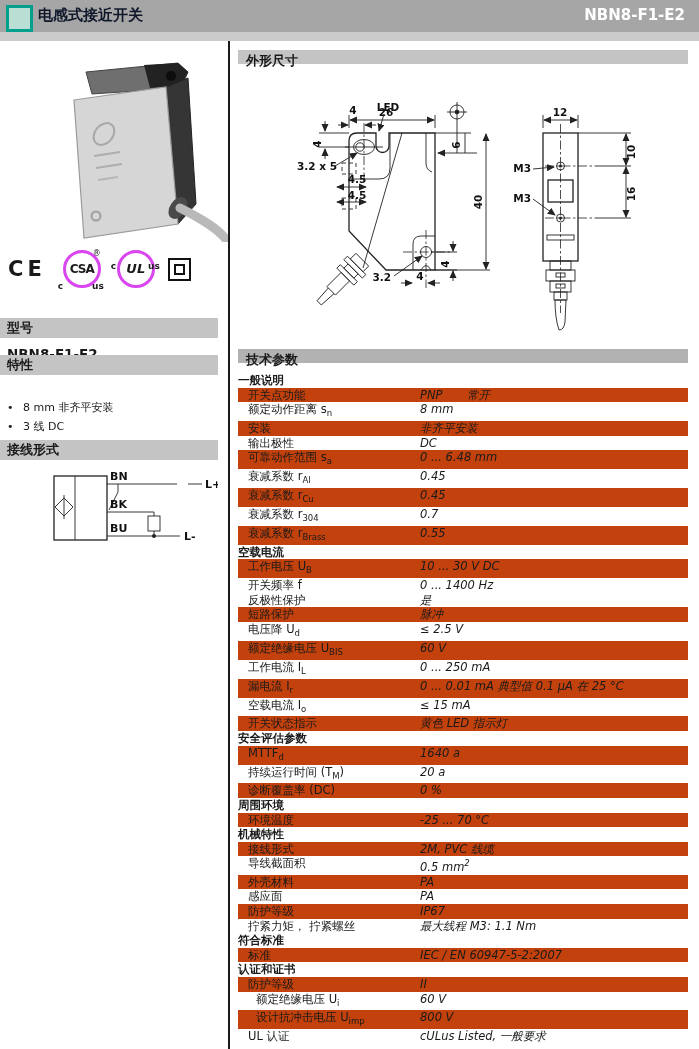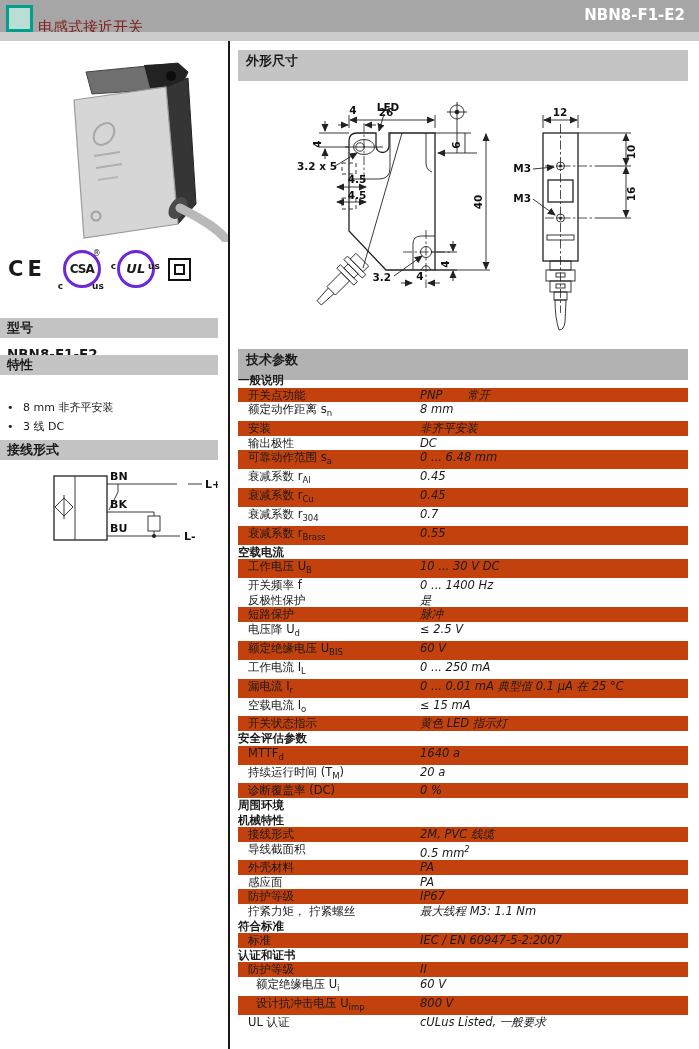--- a/index.html
+++ b/index.html
@@ -8,7 +8,7 @@
   
   .hdr{position:absolute;left:0;top:0;width:699px;height:32px;background:#a6a6a6;}
   .hdr-sq{position:absolute;left:6px;top:5px;width:21px;height:21px;background:#b9ded3;border:3px solid #00a08c;}
-  .hdr-title{position:absolute;left:38px;top:18px;font-size:15px;font-weight:normal;color:#7f1d1d;}
+  .hdr-title{position:absolute;left:38px;top:6px;font-size:15px;font-weight:bold;color:#0f172a;}
   .hdr-model{position:absolute;right:14px;top:6px;font-size:15px;font-weight:bold;color:#ffffff;}
   .hdr-strip{position:absolute;left:0;top:32px;width:699px;height:9px;background:#cbcbcb;}
   .vdiv{position:absolute;left:228px;top:41px;width:2px;height:1008px;background:#1a1a1a;}

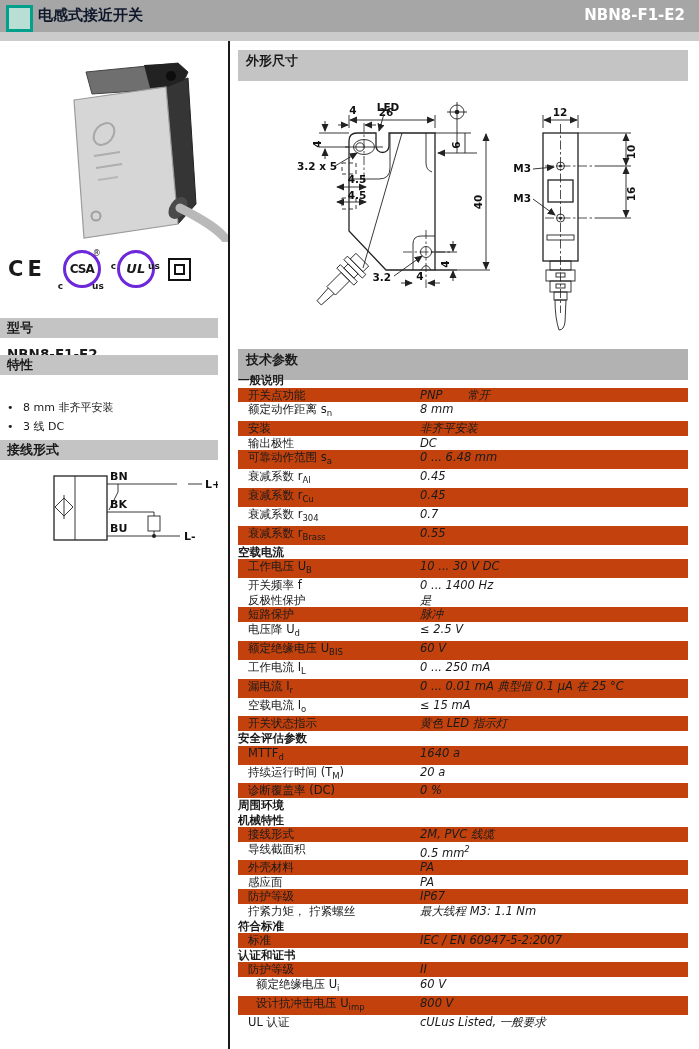--- a/index.html
+++ b/index.html
@@ -15,7 +15,7 @@
   
   .lbar{position:absolute;left:0;width:218px;height:20px;background:#c4c4c4;
         font-size:13px;font-weight:bold;line-height:20px;padding-left:7px;box-sizing:border-box;}
-  .rbar{position:absolute;left:238px;width:450px;height:31px;background:#c4c4c4;
+  .rbar{position:absolute;left:238px;width:450px;height:14px;background:#c4c4c4;
         font-size:13px;font-weight:bold;line-height:21px;padding-left:8px;box-sizing:border-box;}
   .rbar.dark{background:#b2b2b2;}
   .model-val{position:absolute;left:7px;top:346px;font-size:13.5px;font-weight:bold;}

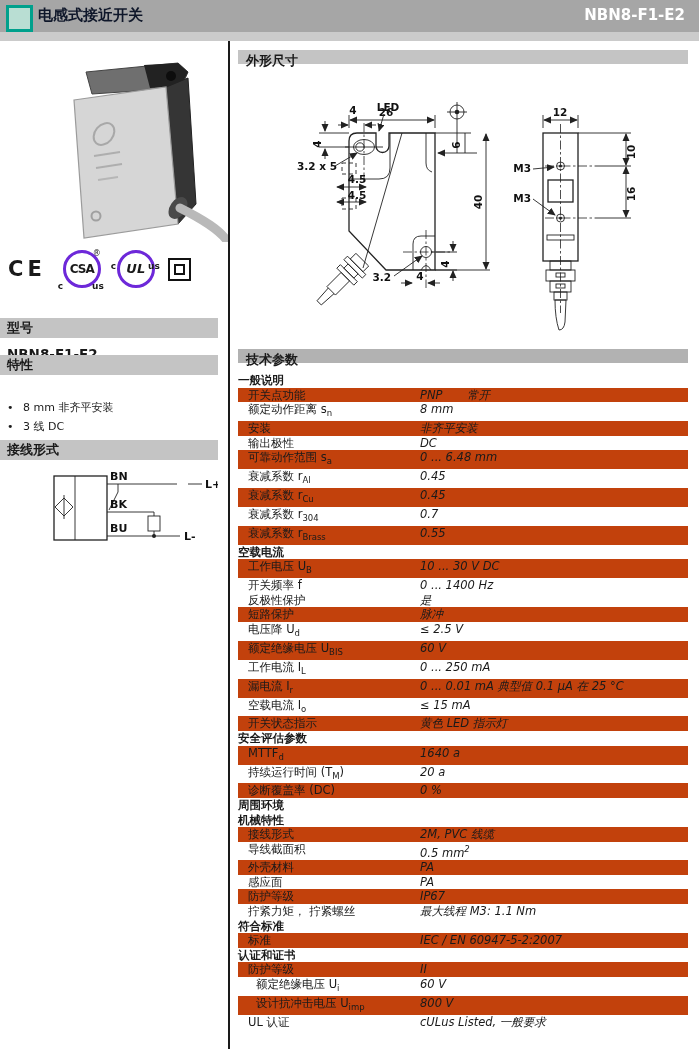--- a/index.html
+++ b/index.html
@@ -25,7 +25,7 @@
   .certs{position:absolute;left:8px;top:246px;width:210px;height:46px;display:flex;align-items:center;gap:14px;}
   .ce{font-size:21px;font-weight:bold;letter-spacing:4px;font-family:"DejaVu Sans","Liberation Sans",sans-serif;}
   .mark{position:relative;width:40px;height:40px;flex:0 0 auto;}
-  .mark .circ{position:absolute;left:3px;top:1px;width:32px;height:32px;border:3px solid #6d28d9;border-radius:50%;
+  .mark .circ{position:absolute;left:3px;top:1px;width:32px;height:32px;border:3px solid #d946ef;border-radius:50%;
               text-align:center;font-weight:bold;}
   .mark .csa-t{line-height:32px;font-size:12px;letter-spacing:-1px;}
   .mark .ul-t{line-height:32px;font-size:13px;font-style:italic;}

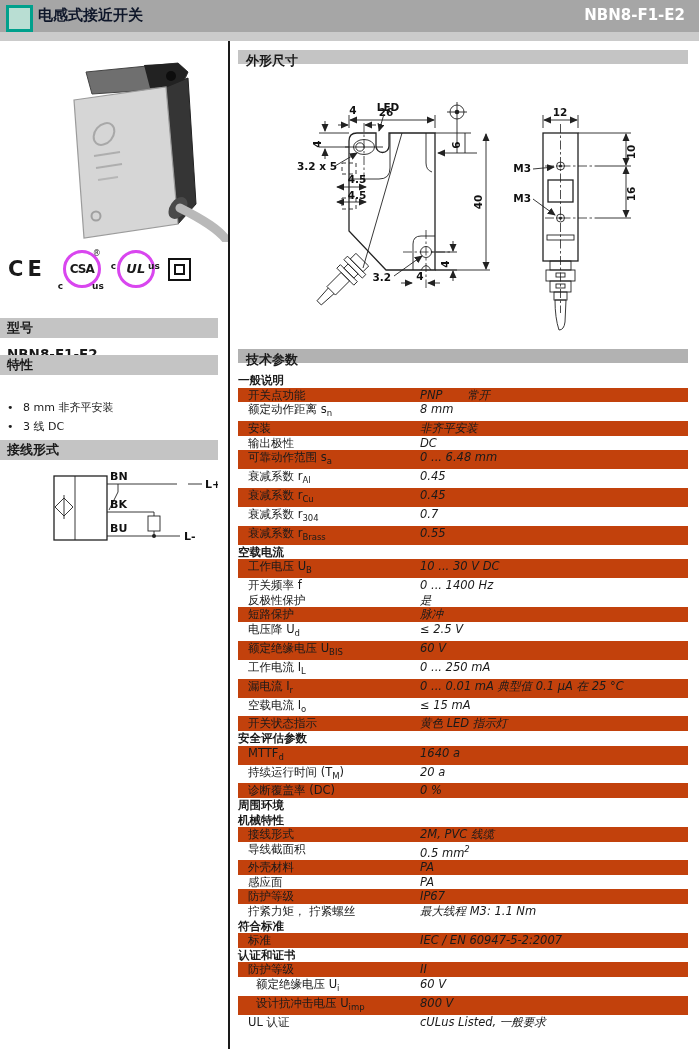--- a/index.html
+++ b/index.html
@@ -363,6 +363,10 @@
         <div class="tval">0 %</div>
       </div>
       <div class="tsec">周围环境</div>
+      <div class="trow alt">
+        <div class="tlab">环境温度</div>
+        <div class="tval">-25 ... 70 °C</div>
+      </div>
       <div class="tsec">机械特性</div>
       <div class="trow alt">
         <div class="tlab">接线形式</div>

